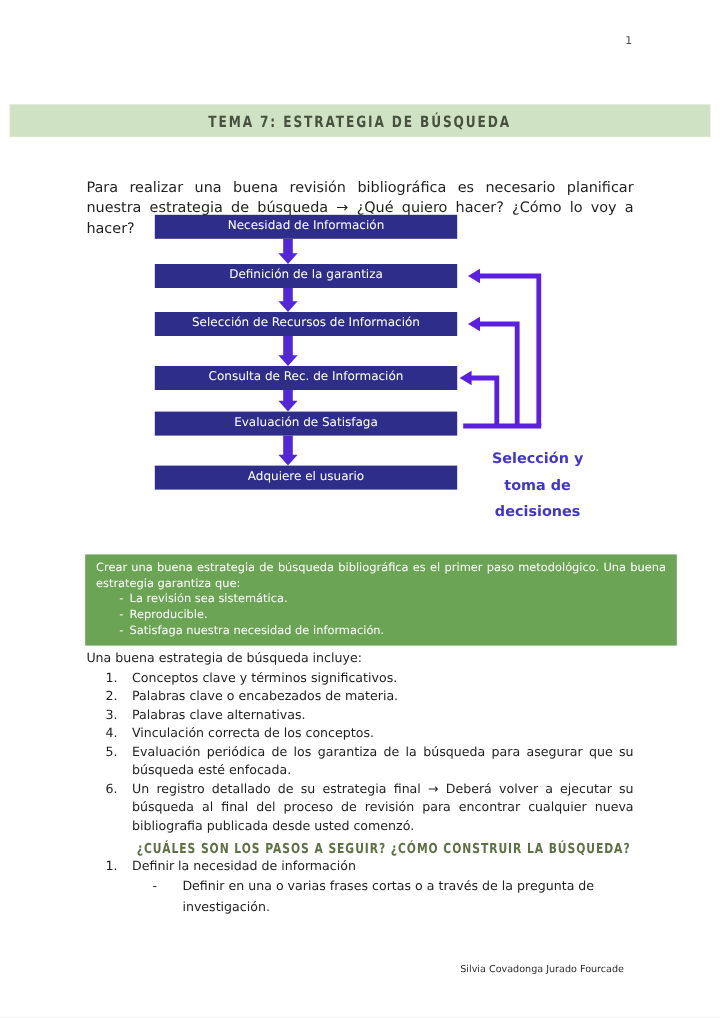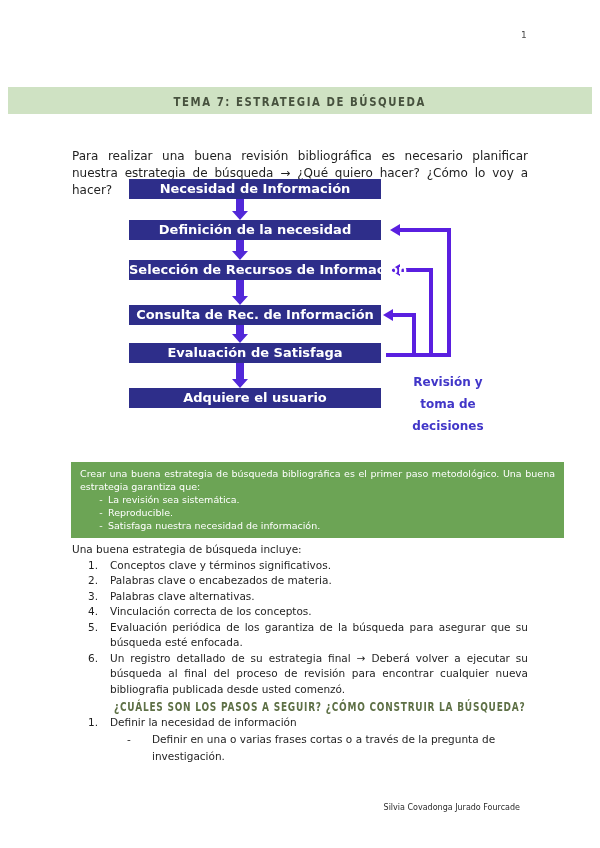--- a/index.html
+++ b/index.html
@@ -28,7 +28,7 @@
   .fbox{
     position:absolute;left:129px;width:252px;height:20px;
     background:#2e2e8a;color:#ffffff;text-align:center;line-height:20px;
-    font-size:13px;font-weight:700;white-space:nowrap;
+    font-size:10px;font-weight:400;white-space:nowrap;
   }
   .fbox1{top:4px;}.fbox2{top:45px;}.fbox3{top:85px;}
   .fbox4{top:130px;}.fbox5{top:168px;}.fbox6{top:213px;}

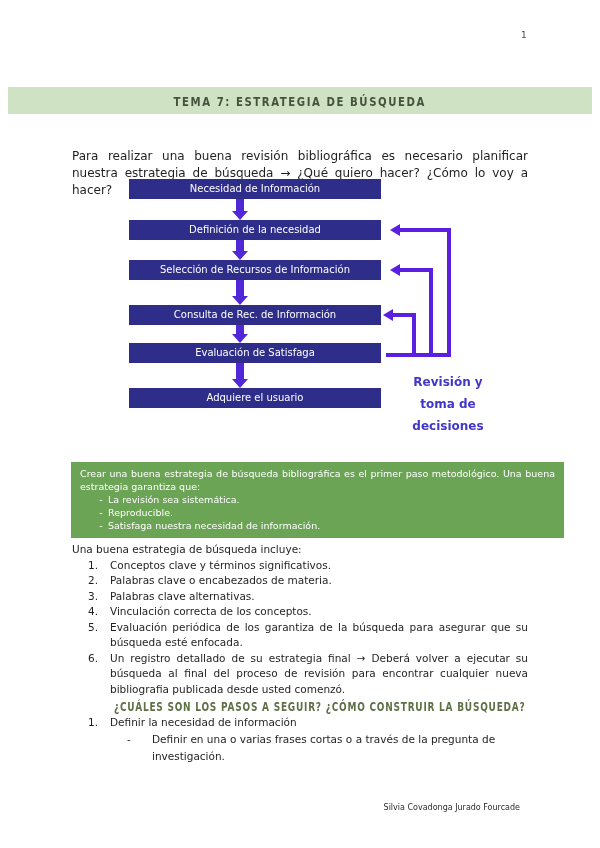--- a/index.html
+++ b/index.html
@@ -96,7 +96,7 @@
     </svg>
 
     <div class="fbox fbox1">Necesidad de Información</div>
-    <div class="fbox fbox2">Definición de la necesidad</div>
+    <div class="fbox fbox2">Definición de la garantiza</div>
     <div class="fbox fbox3">Selección de Recursos de Información</div>
     <div class="fbox fbox4">Consulta de Rec. de Información</div>
     <div class="fbox fbox5">Evaluación de Satisfaga</div>

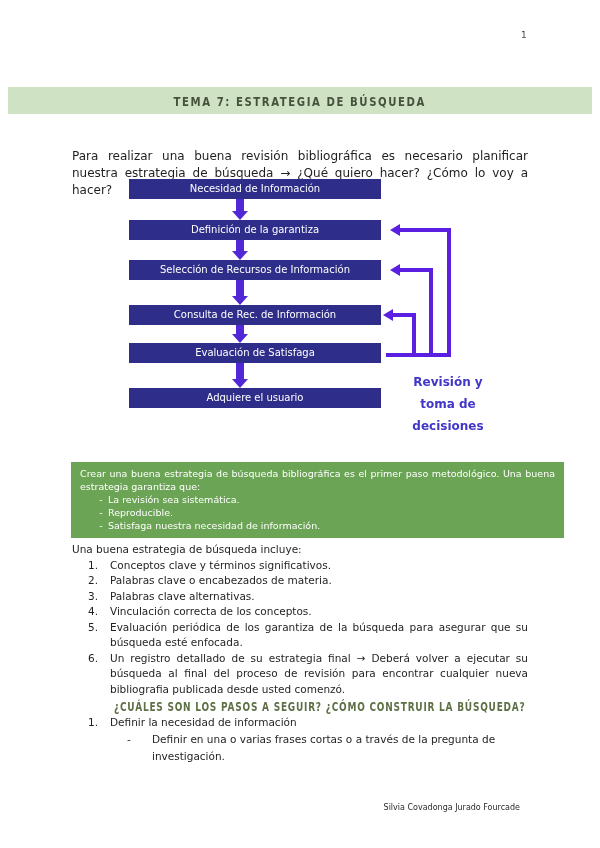--- a/index.html
+++ b/index.html
@@ -103,7 +103,7 @@
     <div class="fbox fbox6">Adquiere el usuario</div>
 
     <div class="revision-label">
-      <div>Revisión y</div>
+      <div>Selección y</div>
       <div>toma de</div>
       <div>decisiones</div>
     </div>

